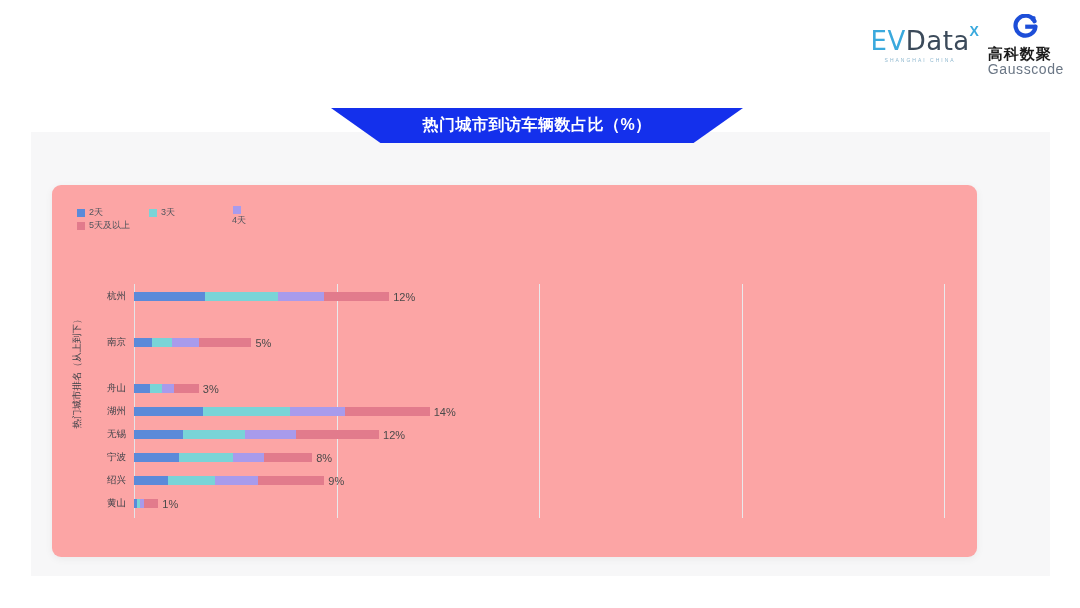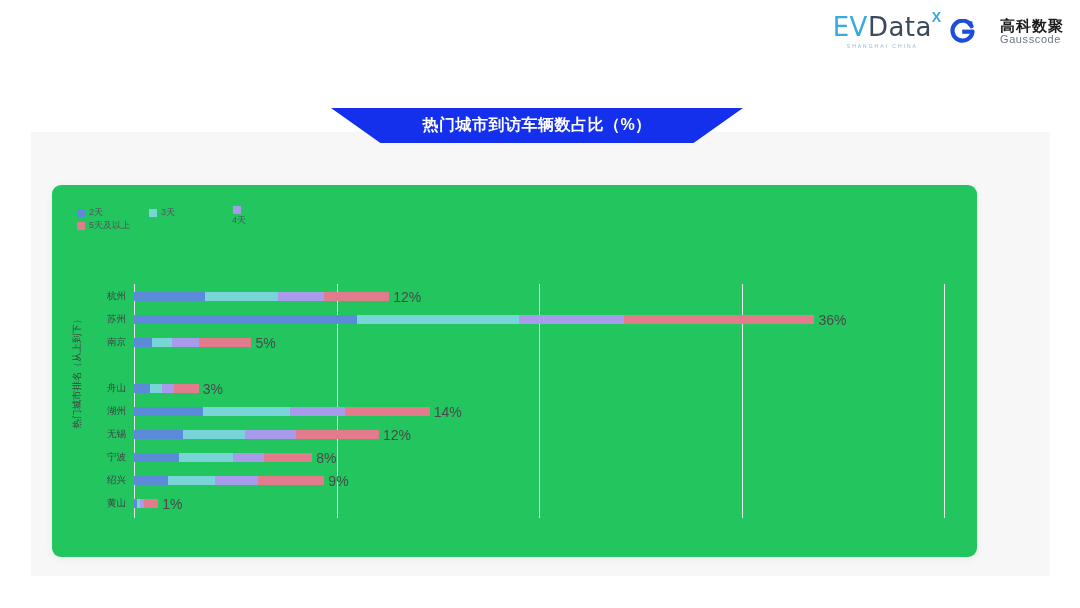--- a/index.html
+++ b/index.html
@@ -59,7 +59,8 @@
   .logo-gausscode {
     display: flex;
     align-items: center;
-    gap: 25px;
+    gap: 7px;
+    flex-direction: column;
   }
   .g-mark {
     width: 25px;

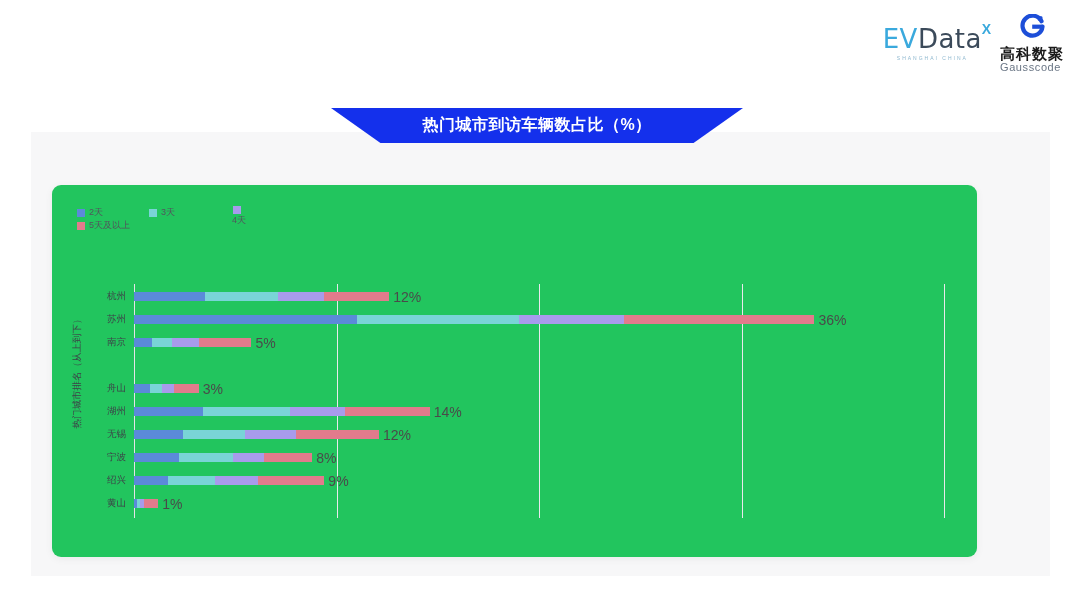--- a/index.html
+++ b/index.html
@@ -79,7 +79,7 @@
     letter-spacing: 1px;
   }
   .logo-gausscode .en {
-    font-size: 11px;
+    font-size: 14px;
     color: #6a7685;
     letter-spacing: 0.6px;
   }

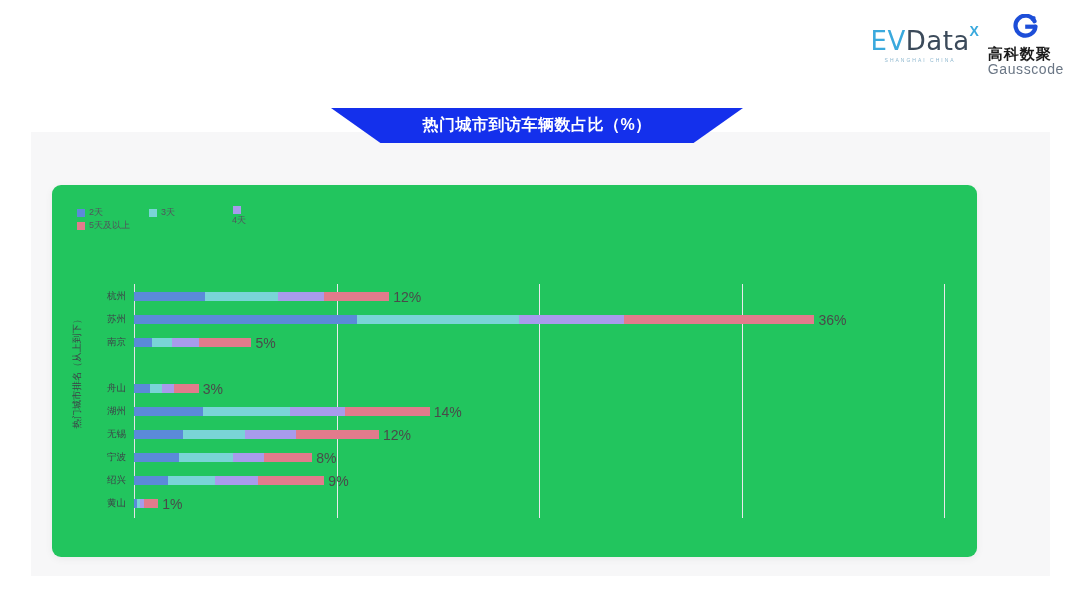--- a/index.html
+++ b/index.html
@@ -122,7 +122,7 @@
     top: 185px;
     width: 925px;
     height: 372px;
-    background: #22c55e;
+    background: #fca5a5;
     border-radius: 9px;
     box-shadow: 0 2px 9px rgba(0,0,0,0.055);
   }

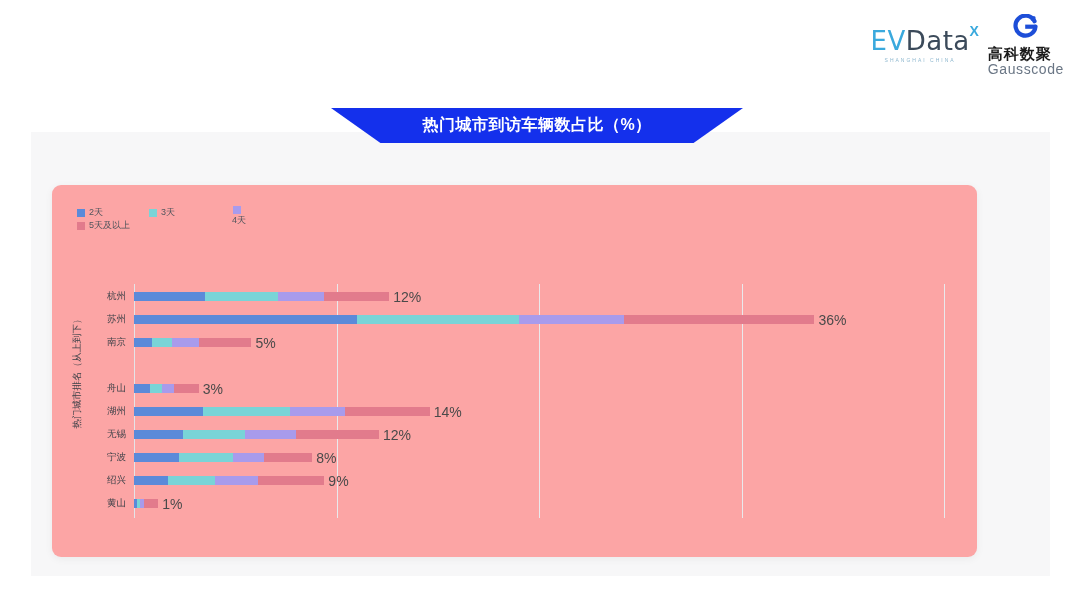--- a/index.html
+++ b/index.html
@@ -216,7 +216,7 @@
   }
   .row .value-label {
     position: absolute;
-    font-size: 14px;
+    font-size: 11px;
     color: #4a4a4a;
     white-space: nowrap;
   }

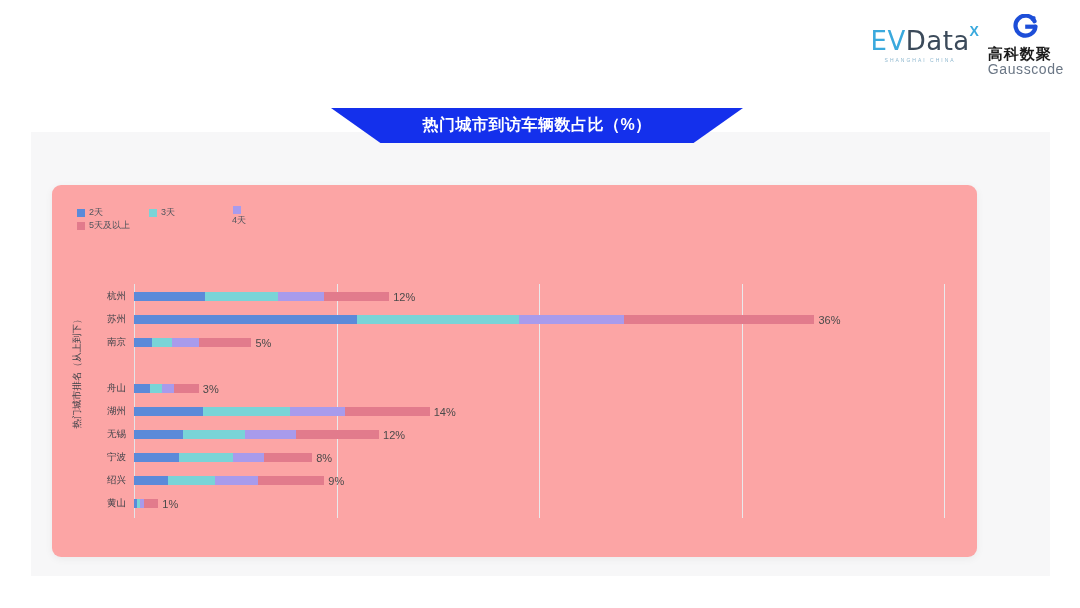--- a/index.html
+++ b/index.html
@@ -289,16 +289,6 @@
         </div>
         <div class="value-label" style="left: 341.15px;">12%</div>
       </div>
-      <div class="row" style="top: 123px;">
-        <div class="cat-label">苏州</div>
-        <div class="bar">
-          <div class="seg" style="width: 222.75px; background: rgb(91, 138, 217);"></div>
-          <div class="seg" style="width: 162px; background: rgb(121, 212, 215);"></div>
-          <div class="seg" style="width: 105.3px; background: rgb(168, 155, 236);"></div>
-          <div class="seg" style="width: 190.35px; background: rgb(226, 123, 140);"></div>
-        </div>
-        <div class="value-label" style="left: 766.4px;">36%</div>
-      </div>
       <div class="row" style="top: 146px;">
         <div class="cat-label">南京</div>
         <div class="bar">

